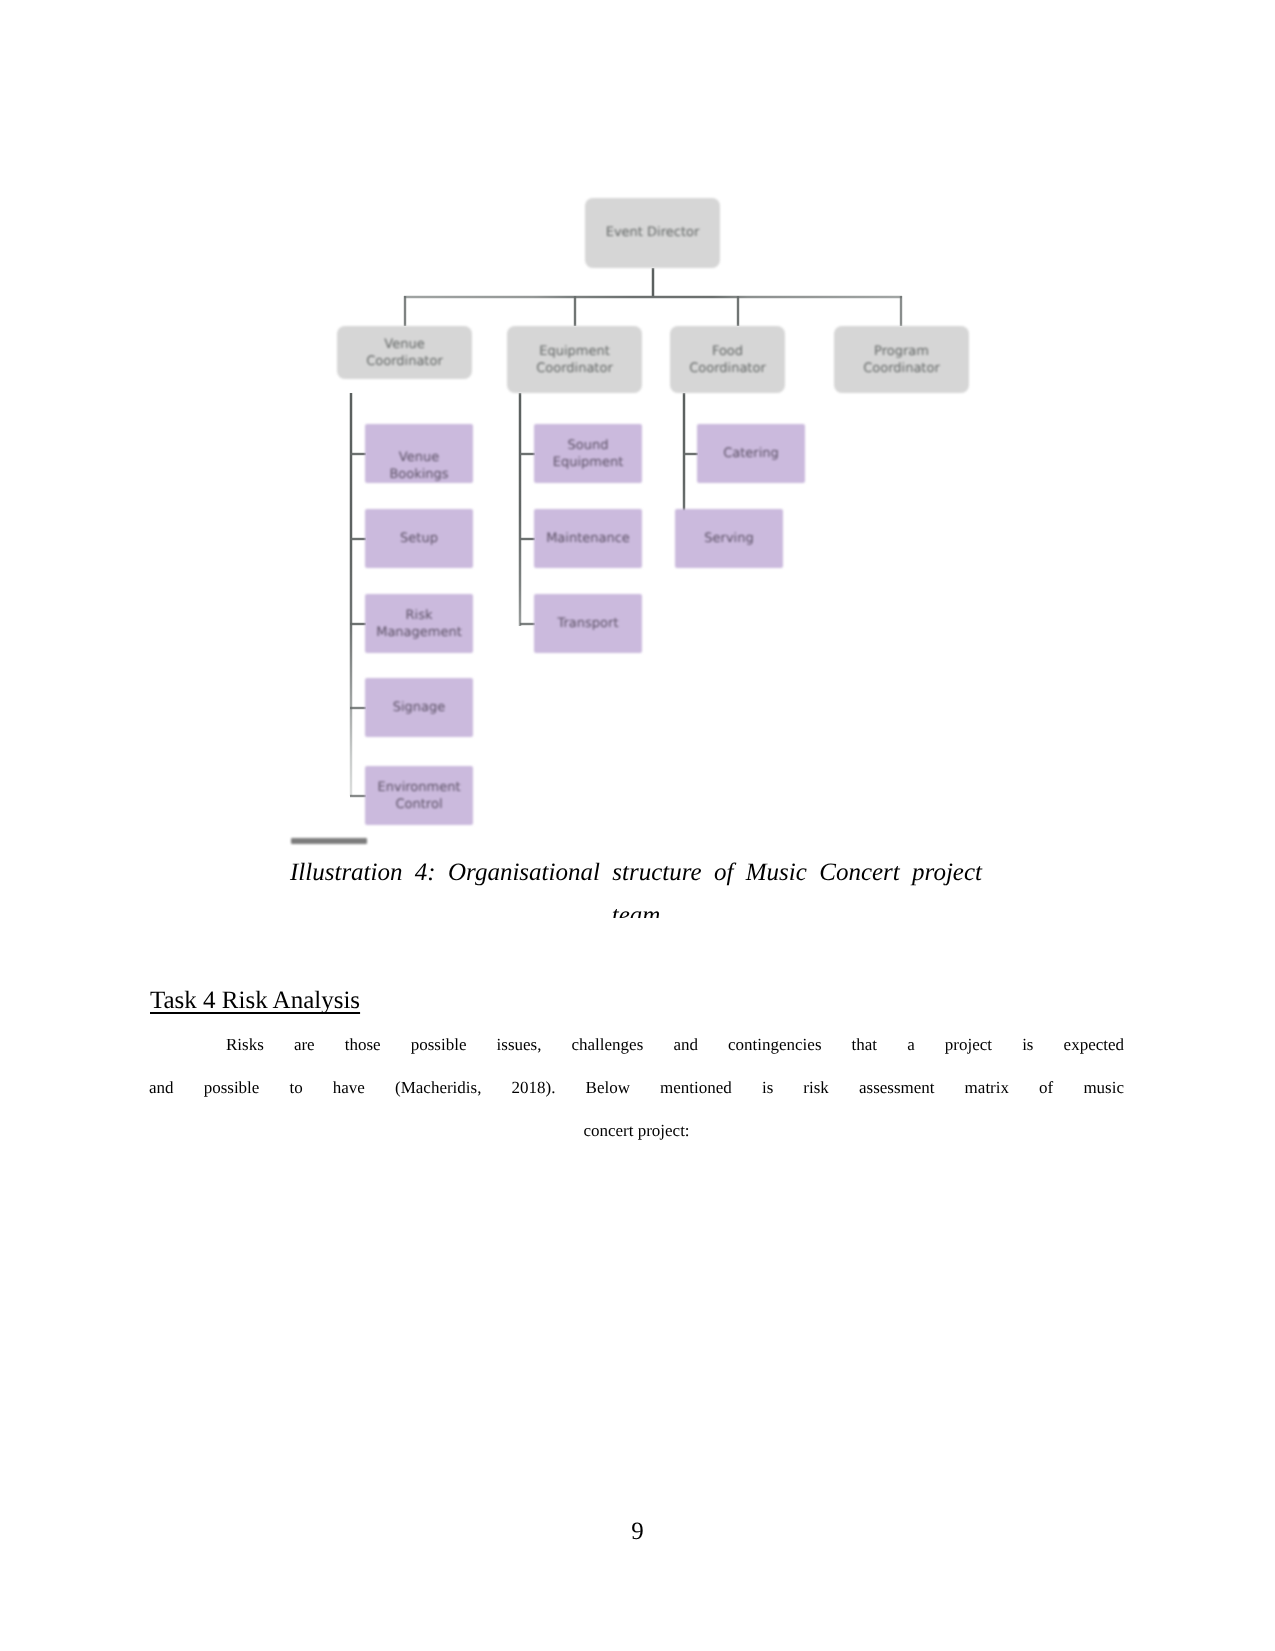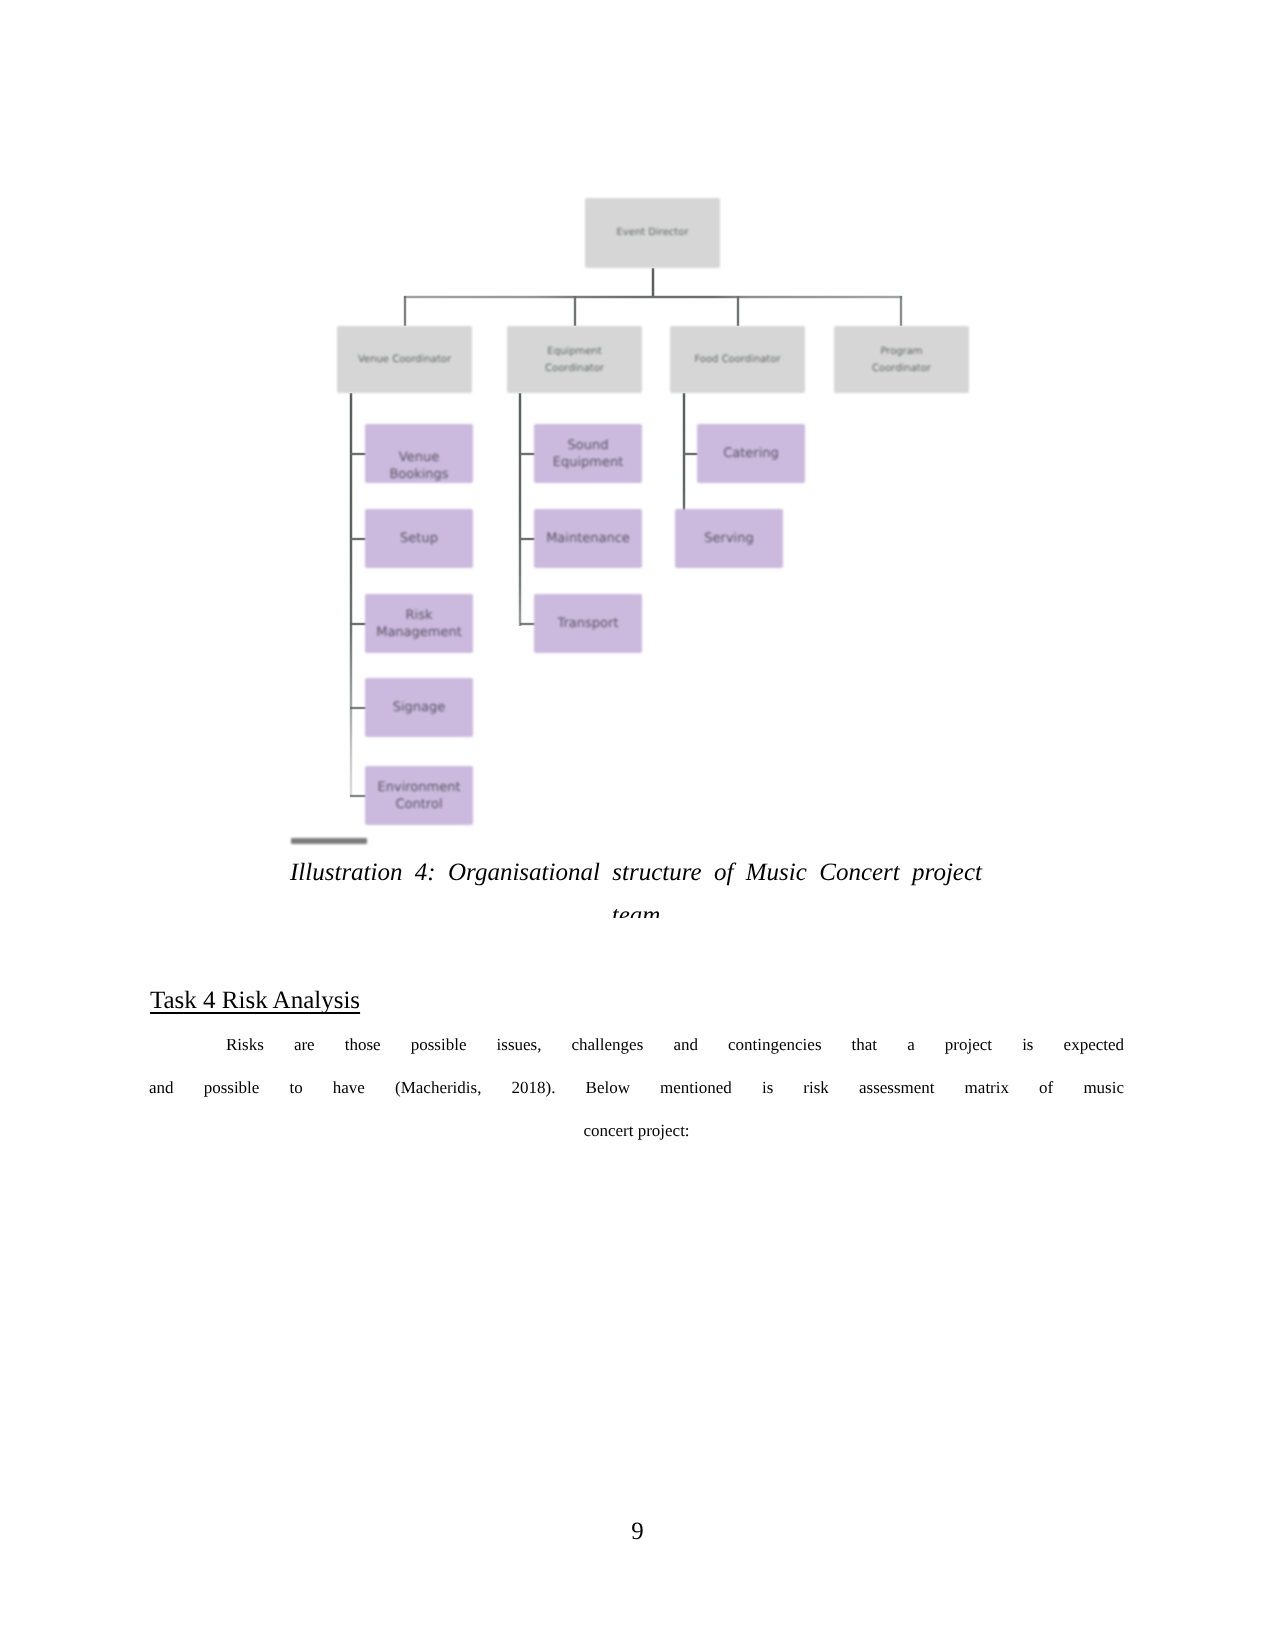--- a/index.html
+++ b/index.html
@@ -17,7 +17,7 @@
   .node{position:absolute;box-sizing:border-box;display:flex;align-items:center;justify-content:center;
         text-align:center;font-family:"DejaVu Sans",sans-serif;}
   .node span{display:block;}
-  .lvl1,.lvl2{background:#d6d6d6;color:#636766;font-size:10px;line-height:17px;padding:0 18px;border-radius:2px;}
+  .lvl1,.lvl2{background:#d6d6d6;color:#636766;font-size:13px;line-height:17px;padding:0 18px;border-radius:8px;}
   .lvl3{background:#cbbadd;color:#5c5166;font-size:13px;line-height:17px;padding:0 9px;border-radius:2px;}
 
   

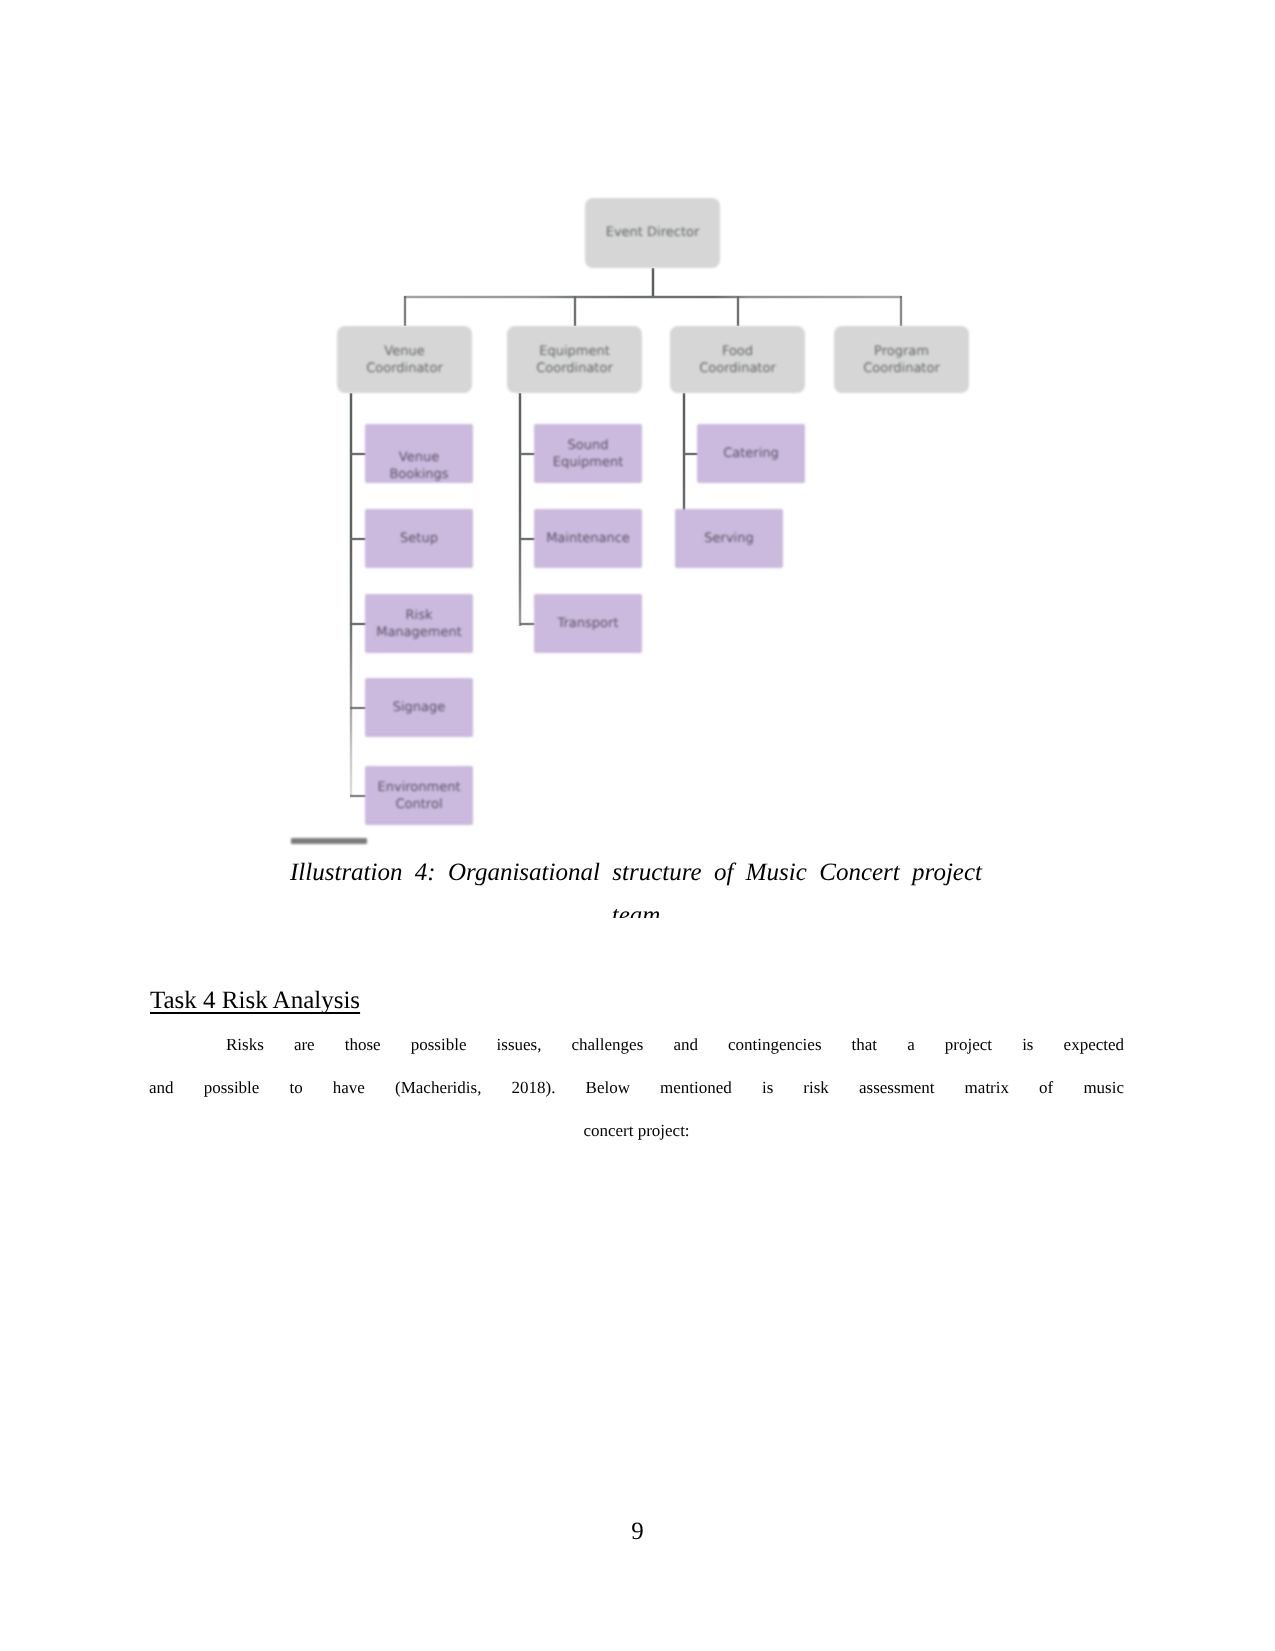--- a/index.html
+++ b/index.html
@@ -112,7 +112,7 @@
         <span>Event Director</span>
           </div>
 
-      <div class="node lvl2" style="left:189px;top:150px;width:135px;height:67px;">
+      <div class="node lvl2" style="left:189px;top:150px;width:135px;height:53px;">
         <span>Venue Coordinator</span>
           </div>
       <div class="node lvl2" style="left:359px;top:150px;width:135px;height:67px;">

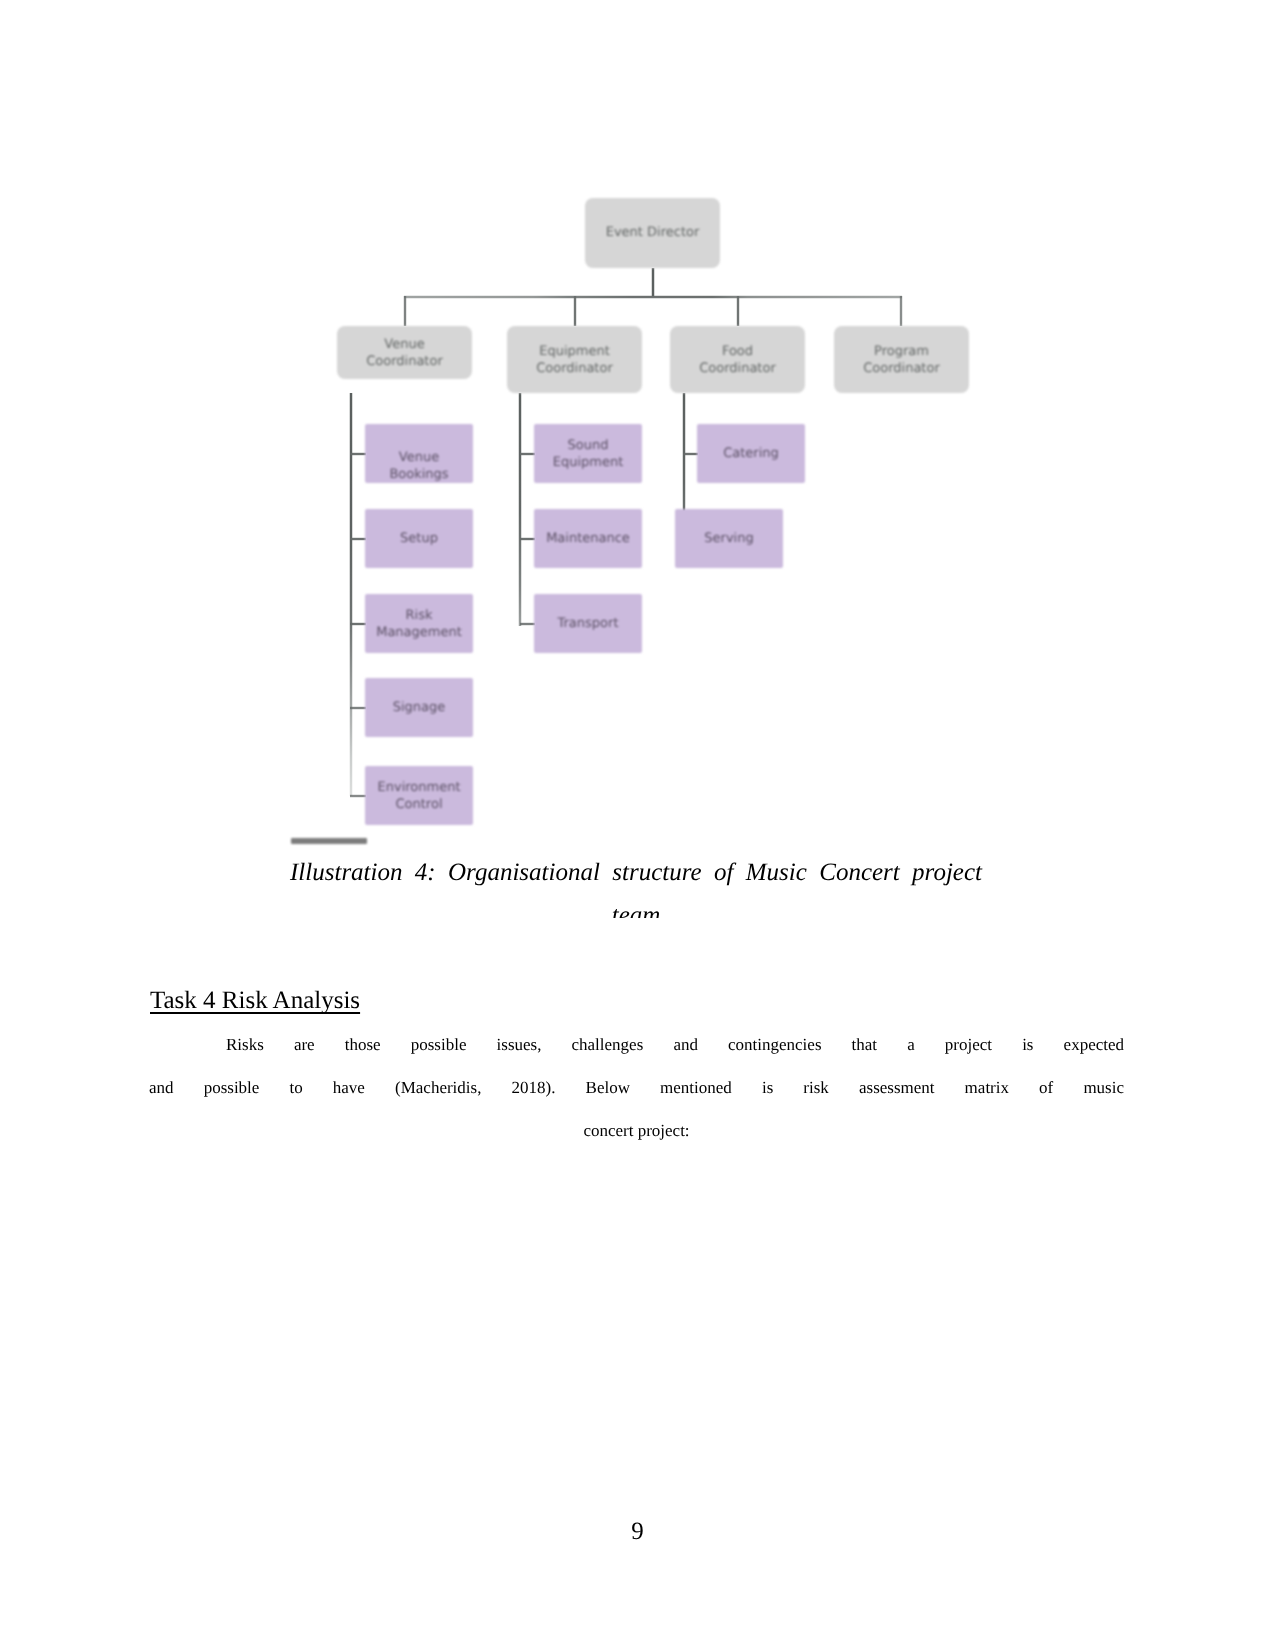--- a/index.html
+++ b/index.html
@@ -118,7 +118,7 @@
       <div class="node lvl2" style="left:359px;top:150px;width:135px;height:67px;">
         <span>Equipment Coordinator</span>
           </div>
-      <div class="node lvl2" style="left:522px;top:150px;width:135px;height:67px;">
+      <div class="node lvl2" style="left:522px;top:150px;width:115px;height:67px;">
         <span>Food Coordinator</span>
           </div>
       <div class="node lvl2" style="left:686px;top:150px;width:135px;height:67px;">

